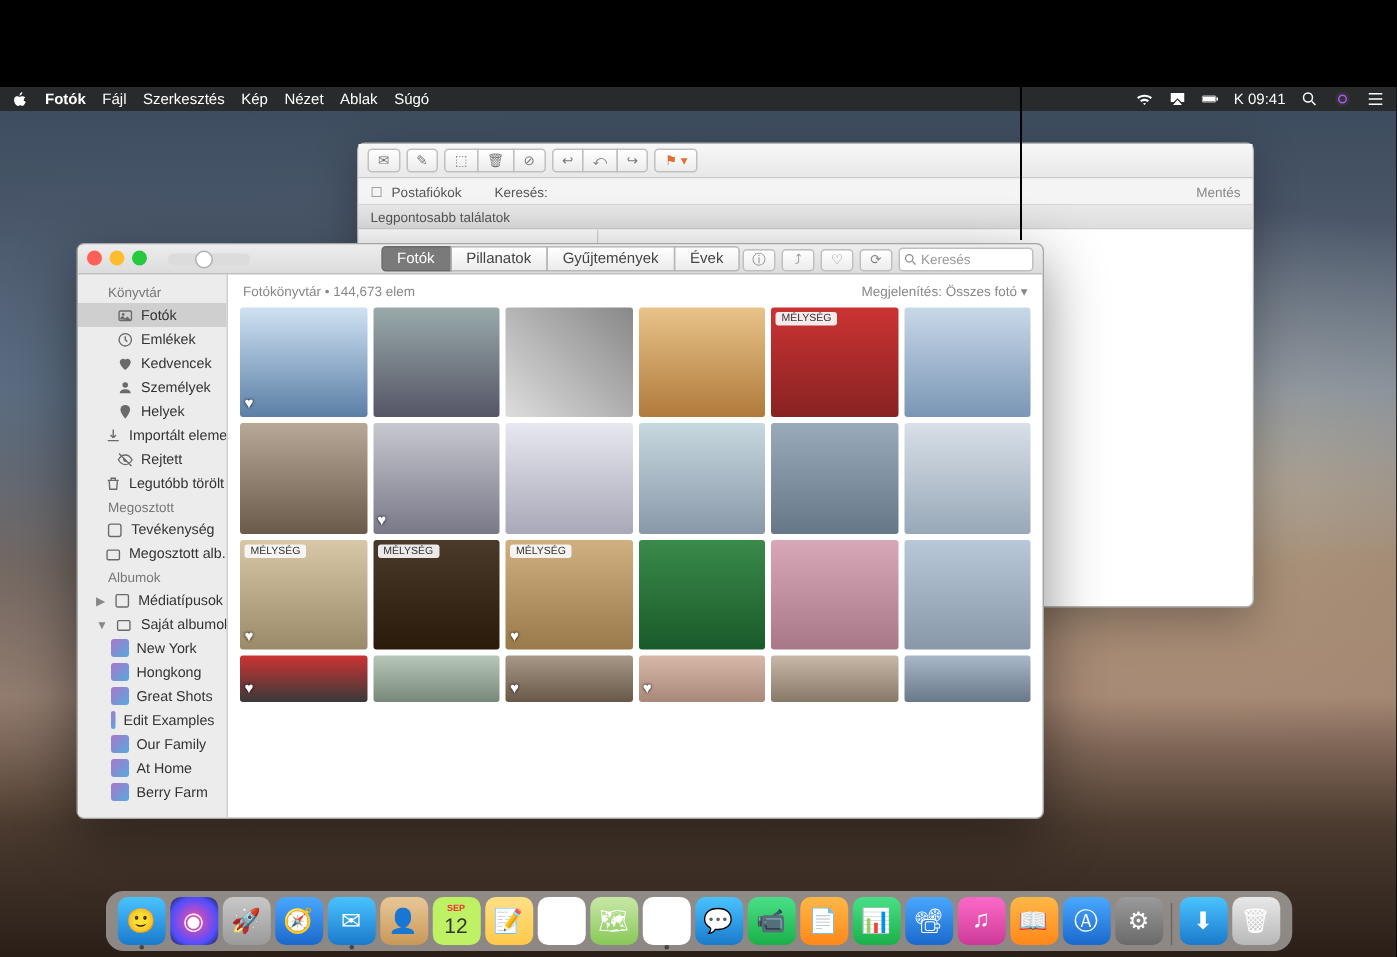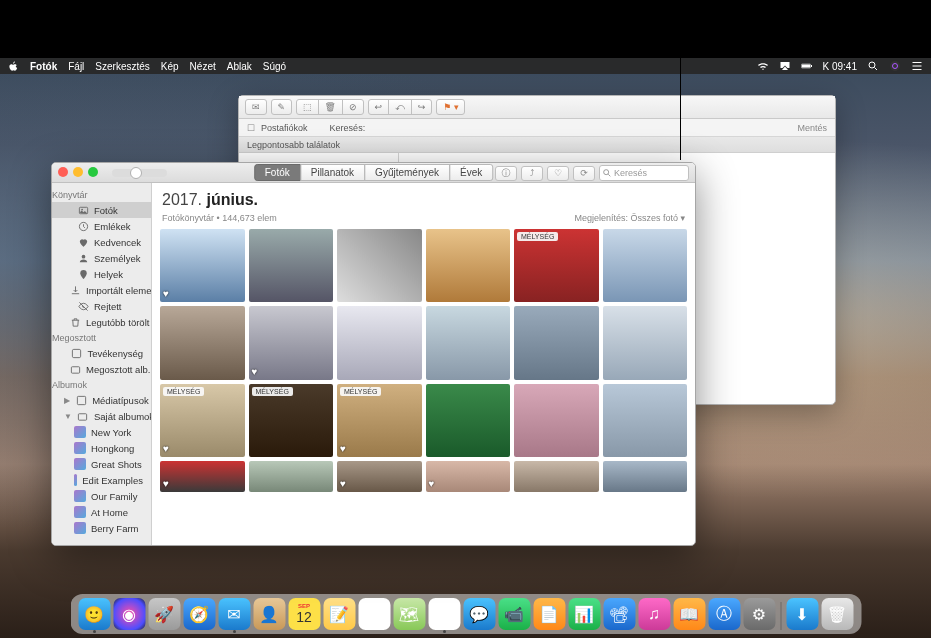--- a/index.html
+++ b/index.html
@@ -67,7 +67,7 @@
   .pw-searchbox .sicon { position:absolute; left:2px; top:2px; width:10px;height:10px;}
 
   .pw-sidebar { width:100px; background:#ececec; border-right:1px solid #cfcfcf; padding-top:24px; font-size:9.5px; color:#333; overflow:hidden;}
-  .pw-sb-head { font-size:9px; color:#777; padding:3px 0 2px; font-weight:500;}
+  .pw-sb-head { font-size:9px; color:#777; padding:3px 20px 2px; font-weight:500;}
   .pw-sb-item { display:flex; align-items:center; gap:5px; padding:2px 8px 2px 12px; white-space:nowrap; overflow:hidden;}
   .pw-sb-item.sel { background:#cfcfcf; }
   .pw-sb-item .ic { width:12px; height:12px; flex-shrink:0; display:flex; align-items:center; justify-content:center;}

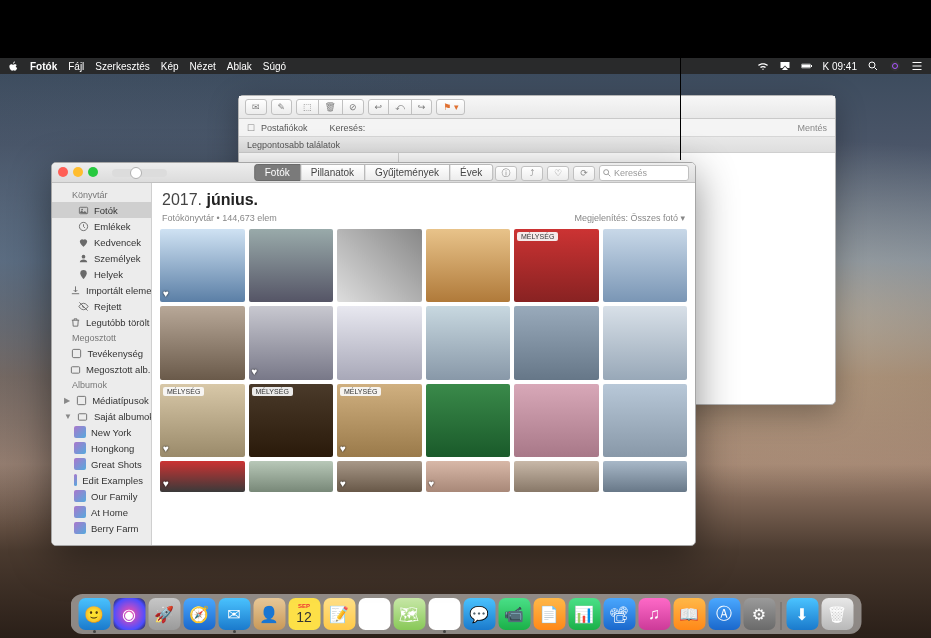--- a/index.html
+++ b/index.html
@@ -368,11 +368,6 @@
     </div>
 
   <div class="pw-main">
-    <div class="pw-head">
-      <span class="yr">2017.</span>
-      <span> </span>
-      <span class="mon">június.</span>
-    </div>
     <div class="pw-sub">
       <span>Fotókönyvtár • 144,673 elem</span>
       <span><span>Megjelenítés: Összes fotó</span> <span>▾</span></span>

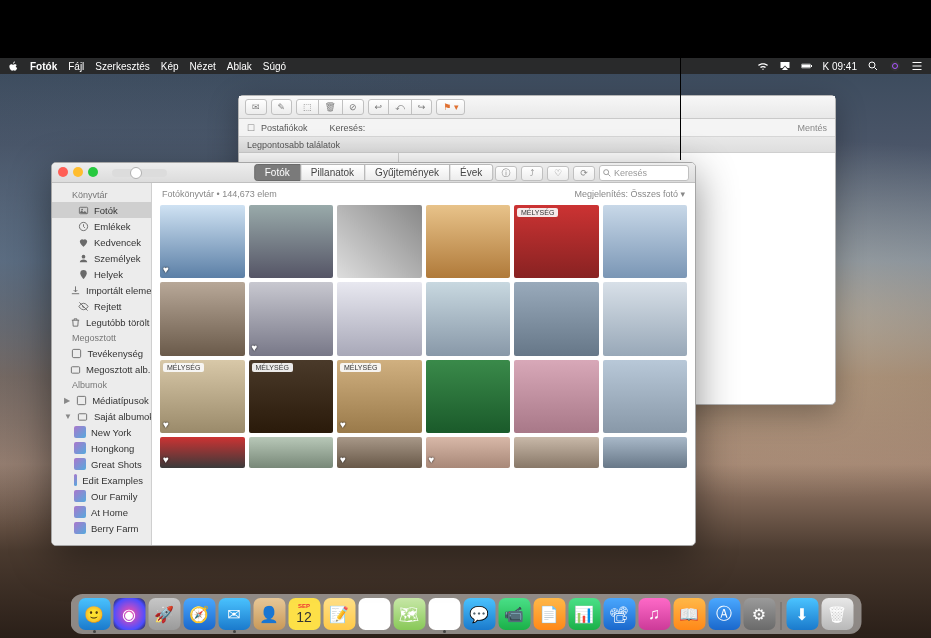--- a/index.html
+++ b/index.html
@@ -440,7 +440,7 @@
     <div class="dock-item" style="background: linear-gradient(rgb(232, 200, 152), rgb(200, 152, 88));">
       <span style="color:#fff;font-size:16px;">👤</span>
     </div>
-    <div class="dock-item" style="background: #fde047;">
+    <div class="dock-item" style="background: #bef264;">
       <div style="width:100%;height:100%;display:flex;flex-direction:column;align-items:center;justify-content:center;">
         <div style="font-size:6px;color:#e33;font-weight:700;">SEP</div>
         <div style="font-size:14px;color:#333;font-weight:400;">12</div>

